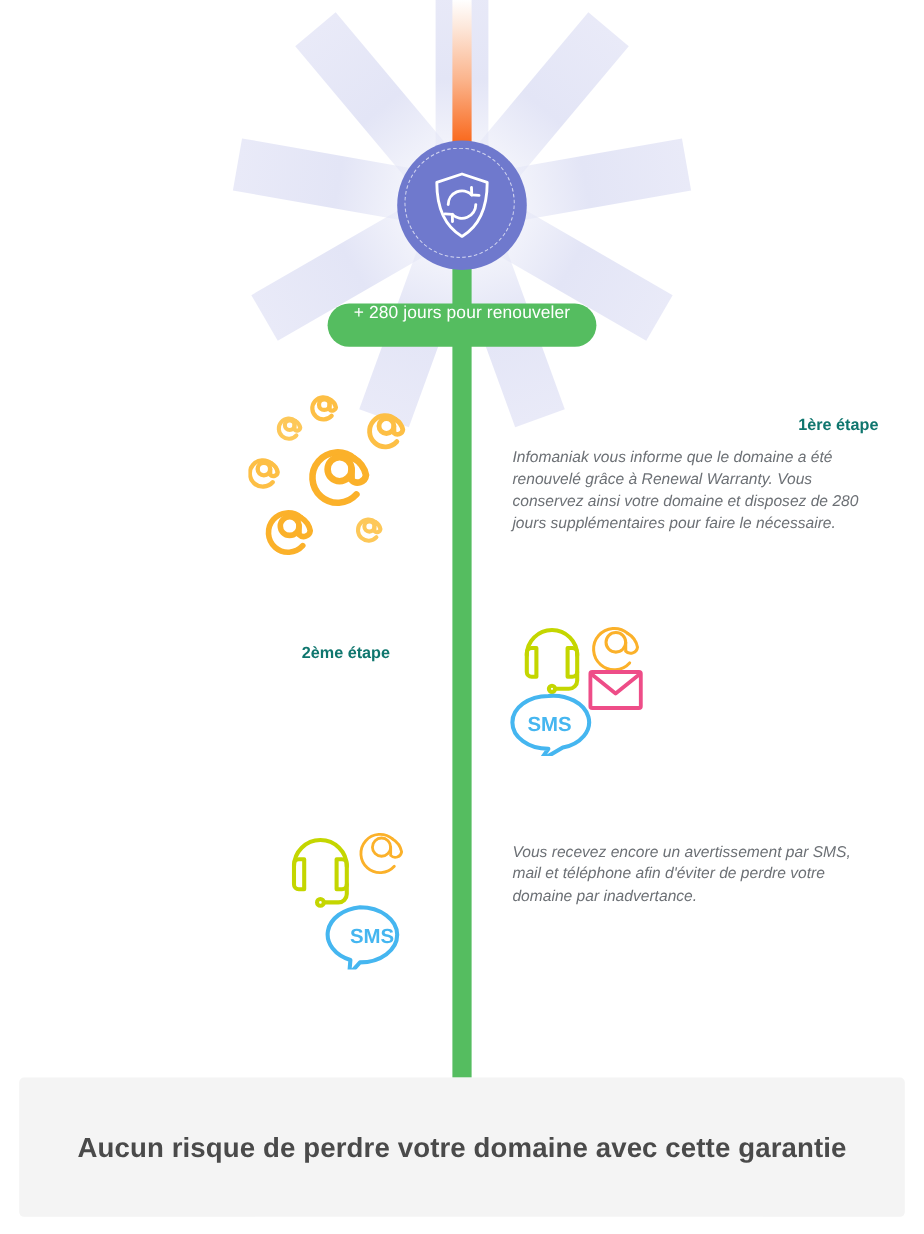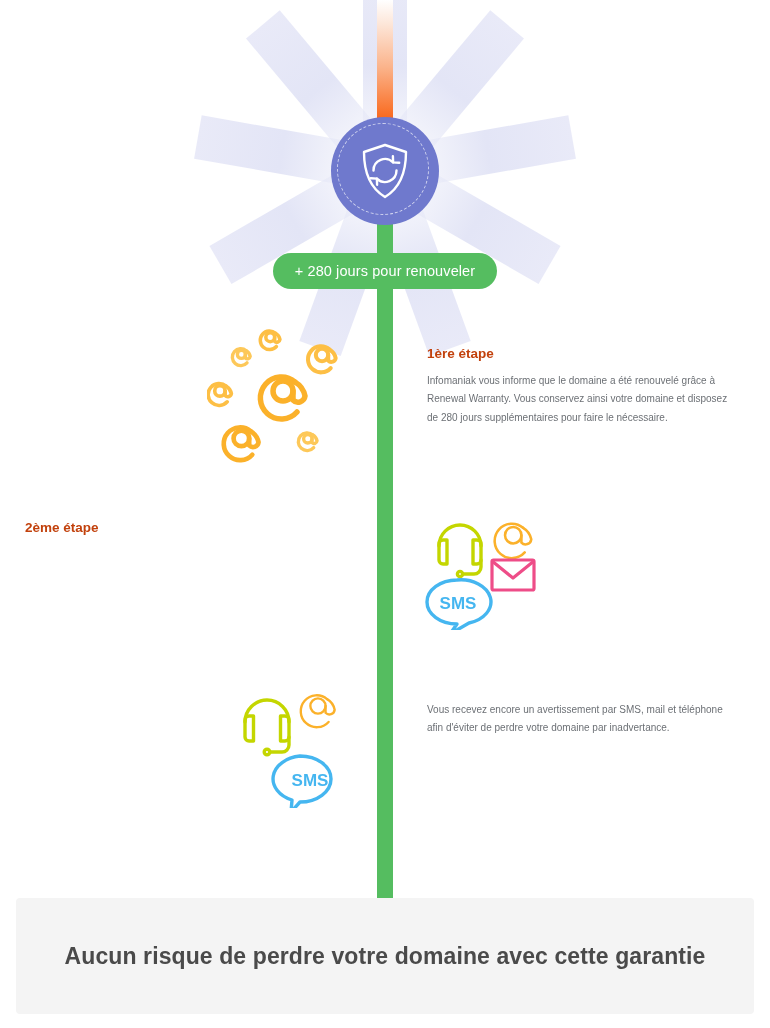--- a/index.html
+++ b/index.html
@@ -59,7 +59,7 @@
   .pill{
     position:absolute;left:273px;top:253px;width:224px;height:36px;
     background:#55bd60;border-radius:18px;z-index:6;
-    display:flex;align-items:center;justify-content:center;
+    display:flex;justify-content:center;
     color:#ffffff;font-size:14.5px;letter-spacing:.1px;
   }
 

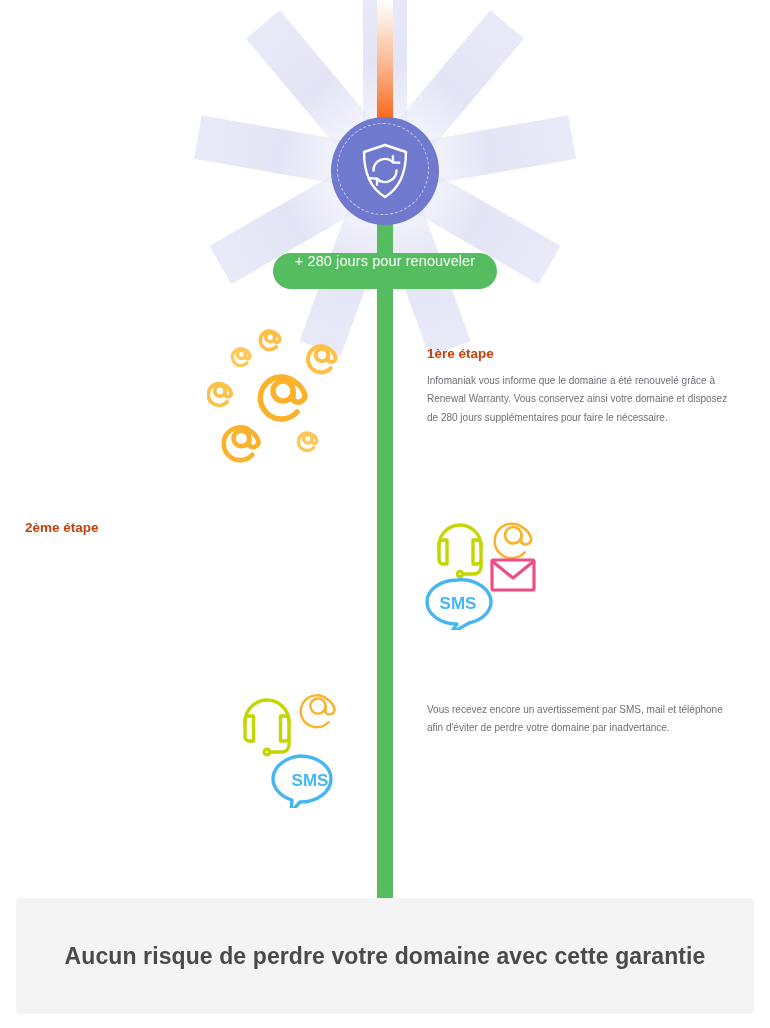--- a/index.html
+++ b/index.html
@@ -66,7 +66,7 @@
   
   .step{position:absolute;z-index:4;}
   .step .title{
-    font-size:13.5px;font-weight:bold;color:#c2410c;margin:0 0 11px 0;
+    font-size:13.5px;font-weight:bold;color:#0f766e;margin:0 0 11px 0;text-align:right;
   }
   .step .body{
     font-size:10px;line-height:18.4px;color:#6c7075;margin:0;

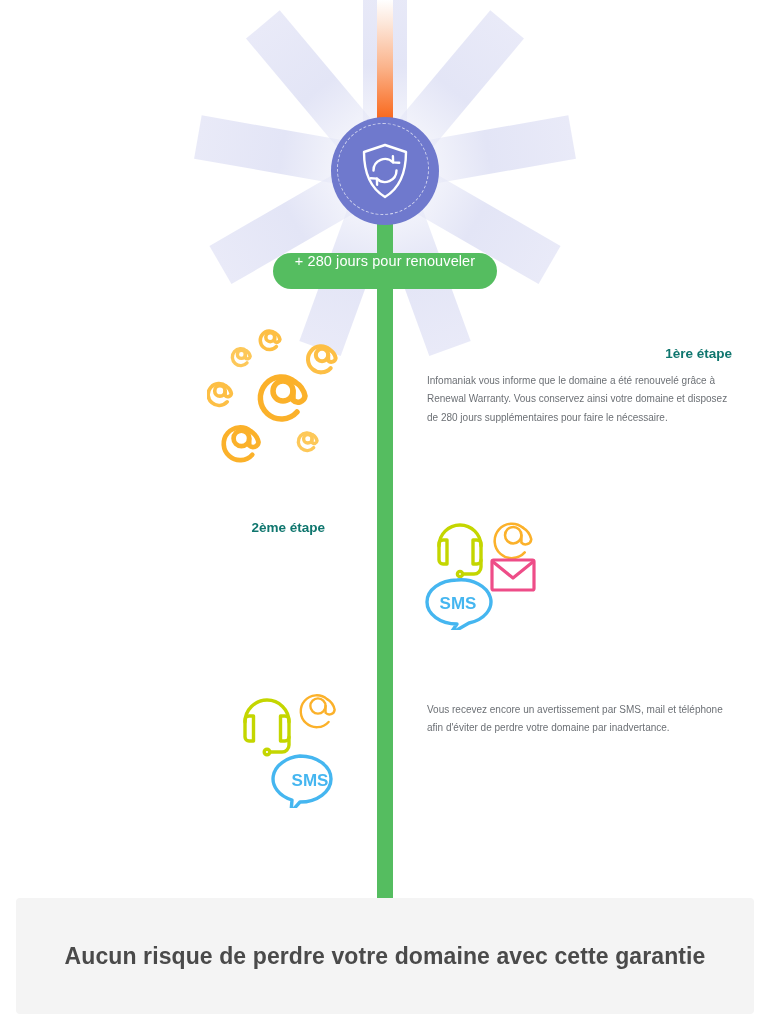--- a/index.html
+++ b/index.html
@@ -69,7 +69,7 @@
     font-size:13.5px;font-weight:bold;color:#0f766e;margin:0 0 11px 0;text-align:right;
   }
   .step .body{
-    font-size:10px;line-height:18.4px;color:#6c7075;margin:0;
+    font-size:13px;line-height:18.4px;color:#6c7075;margin:0;font-style:italic;
   }
   #step1{left:427px;top:346px;width:305px;}
   #step2{left:25px;top:520px;width:300px;}

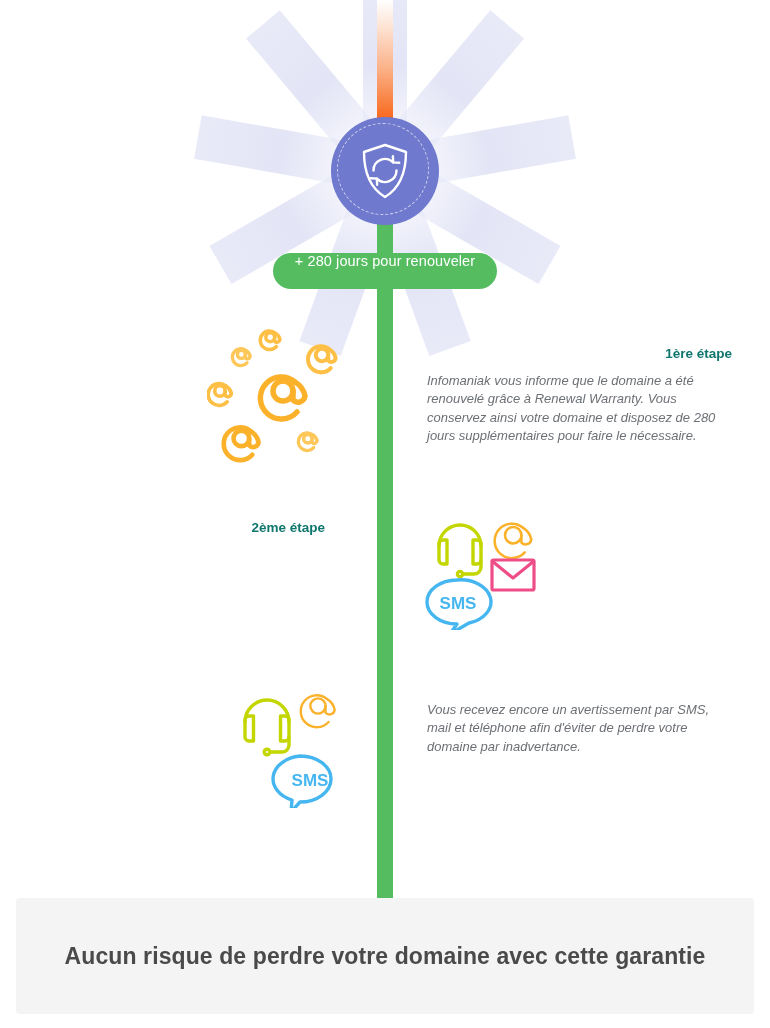--- a/index.html
+++ b/index.html
@@ -72,7 +72,7 @@
     font-size:13px;line-height:18.4px;color:#6c7075;margin:0;font-style:italic;
   }
   #step1{left:427px;top:346px;width:305px;}
-  #step2{left:25px;top:520px;width:300px;}
+  #step2{left:25px;top:536px;width:300px;}
   #step3{left:427px;top:701px;width:305px;}
 
   

